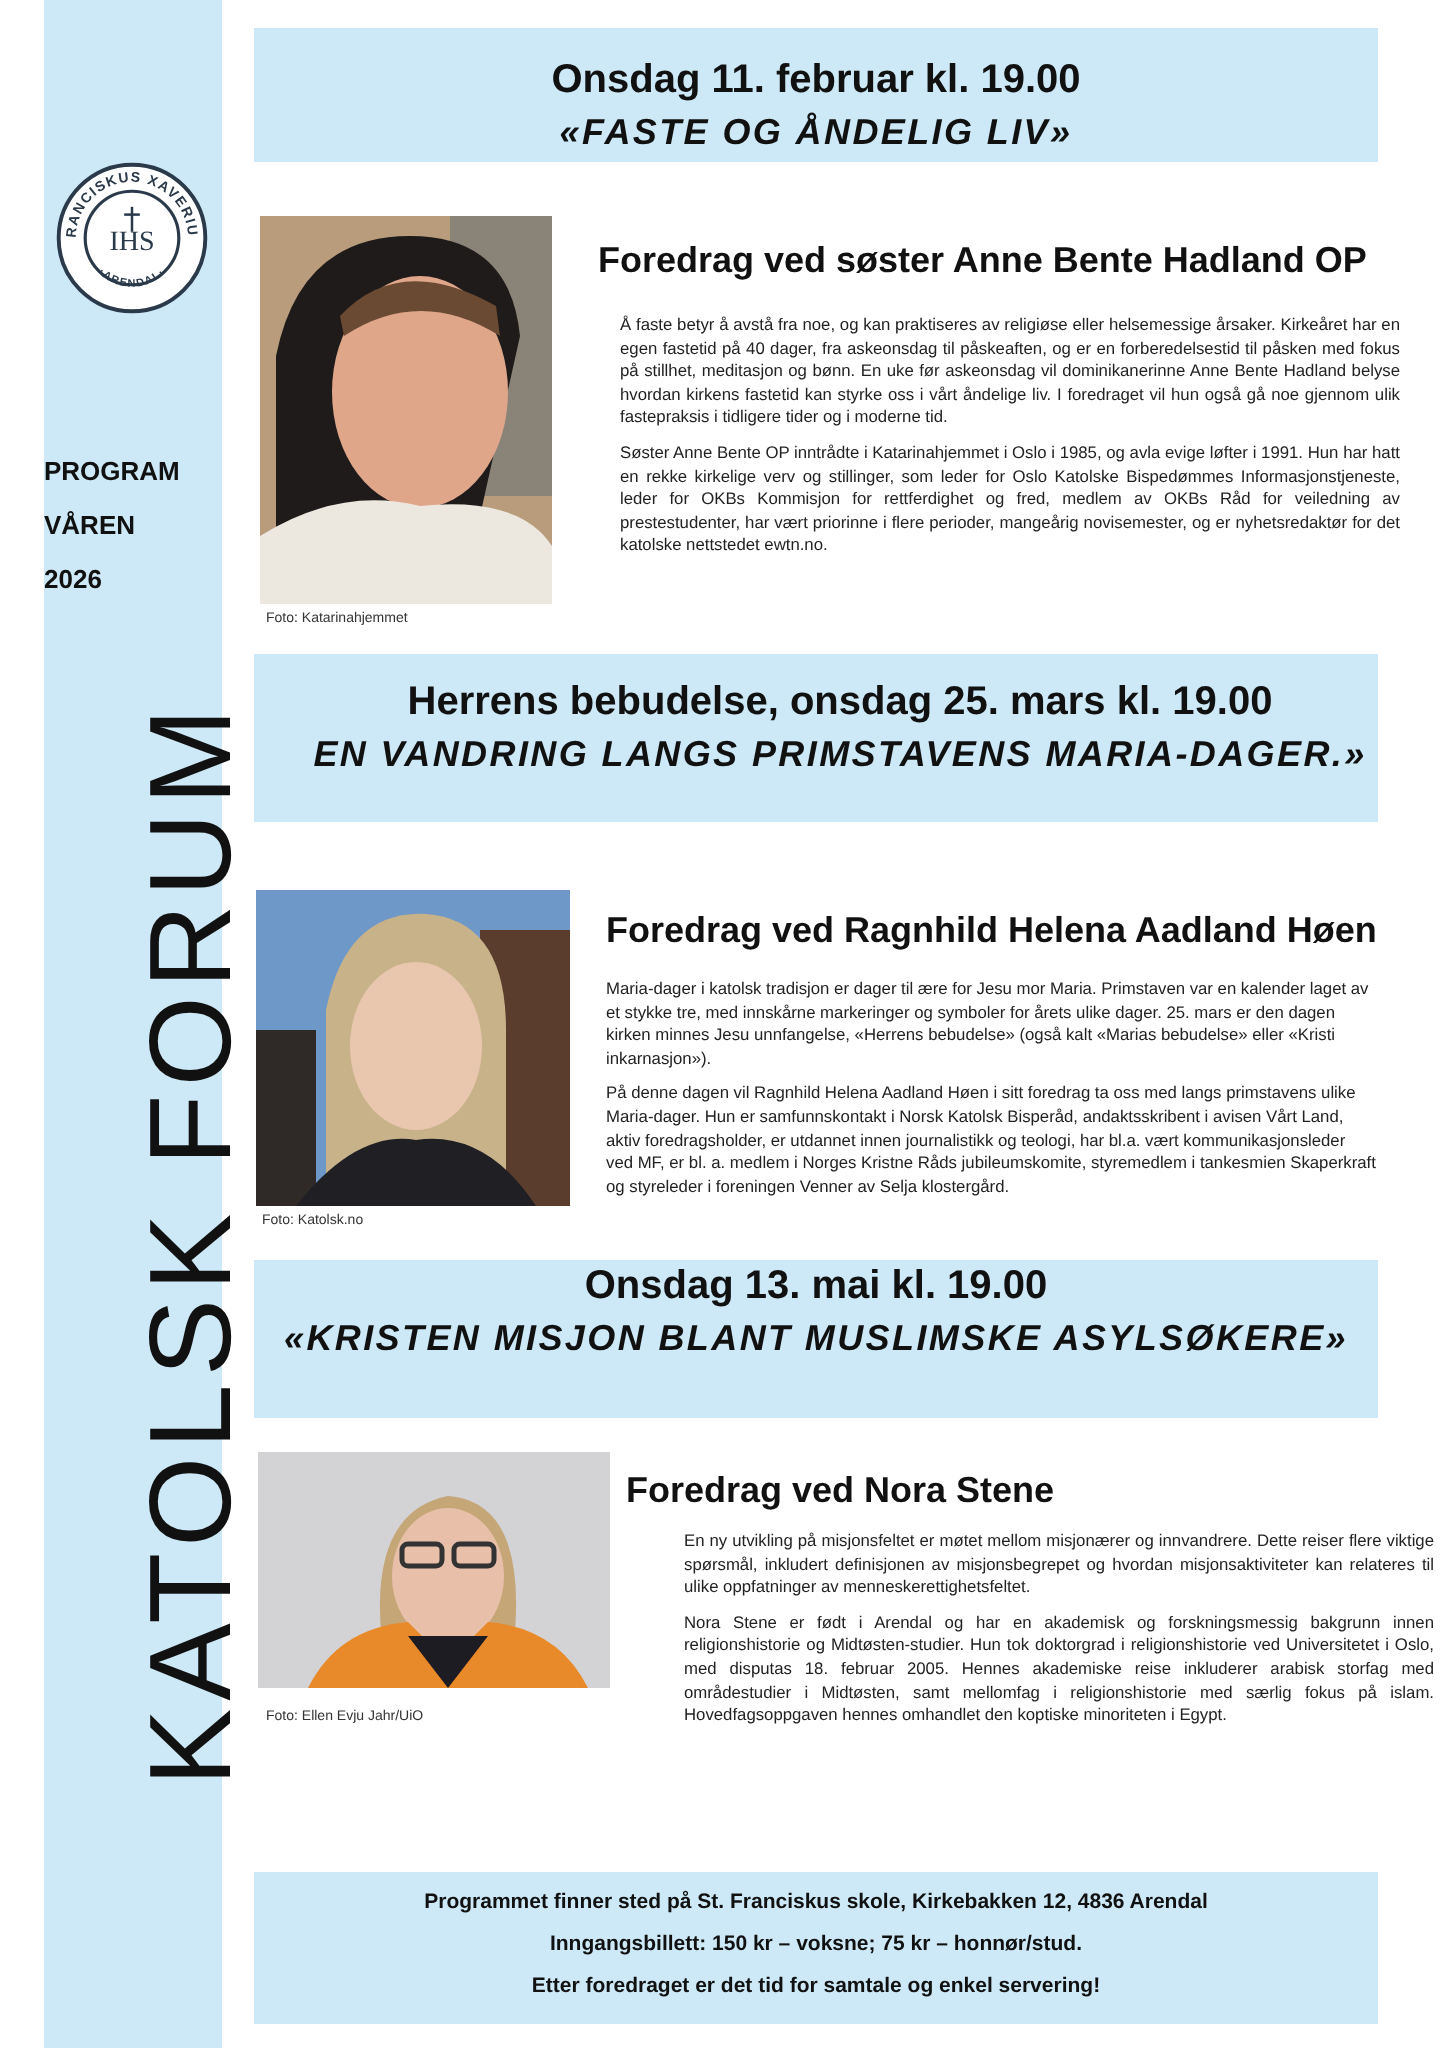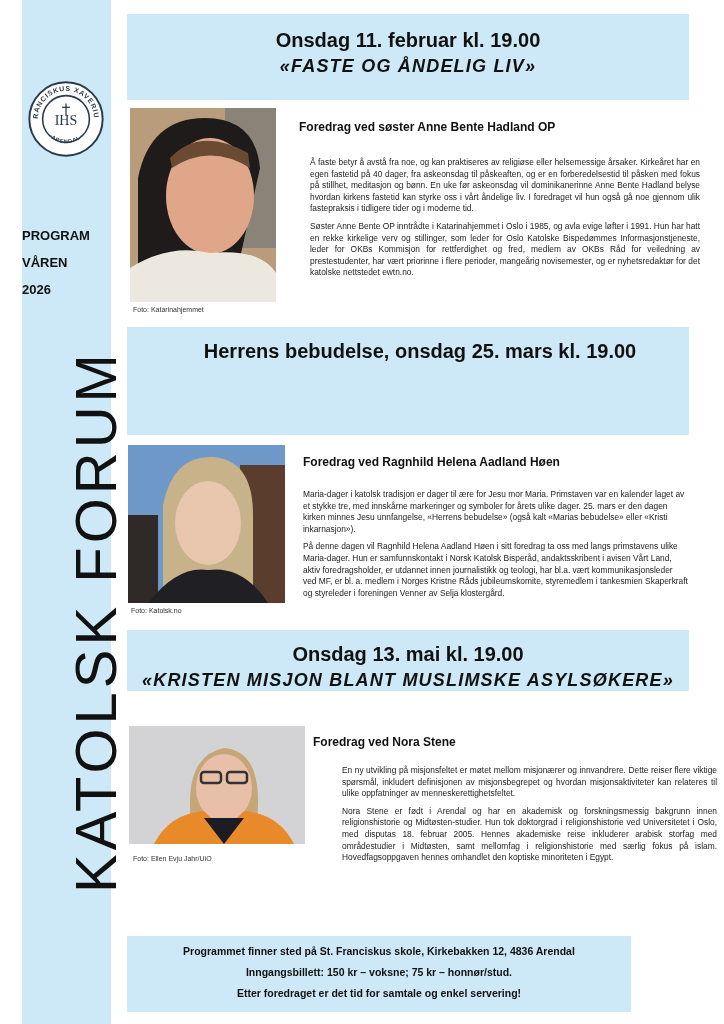--- a/index.html
+++ b/index.html
@@ -45,7 +45,7 @@
 
 <div class="vtitle">KATOLSK FORUM</div>
 
-<div class="band" style="top:14px;height:86px;padding-top:13px;box-sizing:border-box;">
+<div class="band" style="top:14px;height:67px;padding-top:13px;box-sizing:border-box;">
   <div class="h">Onsdag 11. februar kl. 19.00</div>
   <div class="sub">«FASTE OG ÅNDELIG LIV»</div>
 </div>

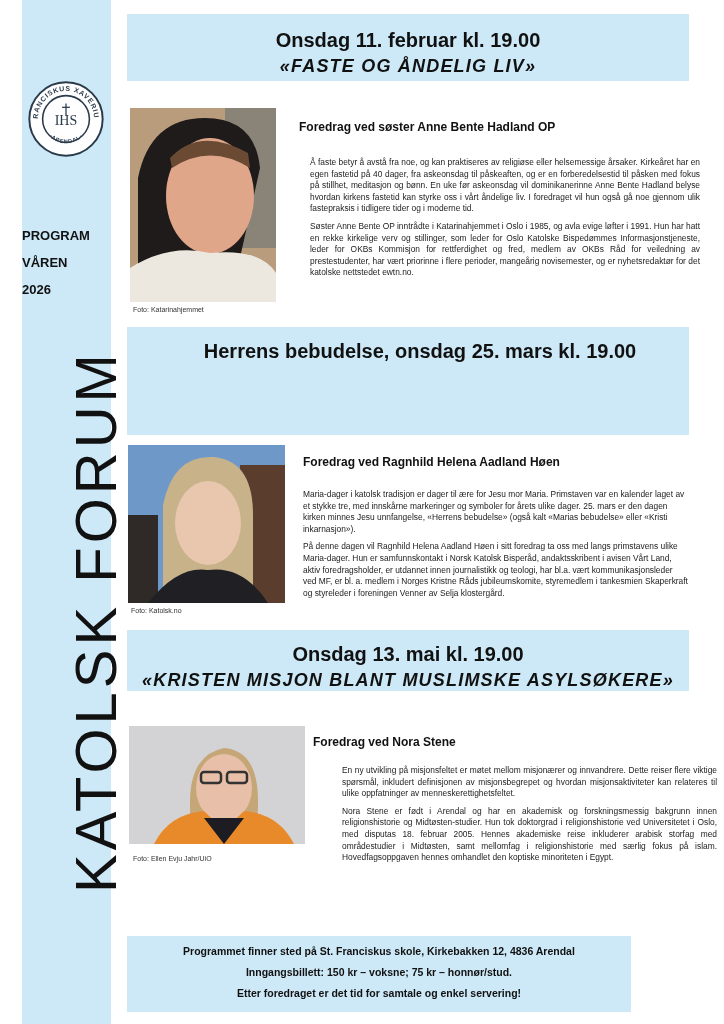--- a/index.html
+++ b/index.html
@@ -13,7 +13,7 @@
   .band .sub { font-size:18px; letter-spacing:1.2px; line-height:26px;font-style:italic; }
   .photo { position:absolute; overflow:hidden; }
   .caption { position:absolute; font-size:7px; color:#333; }
-  .talk-title { position:absolute; font-weight:bold; font-size:12px; color:#111; }
+  .talk-title { position:absolute; font-weight:bold; font-size:18px; color:#111; }
   .para { position:absolute; font-size:8.4px; line-height:11.6px; color:#222; text-align:justify; }
   .para p { margin:0 0 6px 0; }
   .footer { position:absolute; left:127px; top:936px; width:504px; height:76px; background:#cde9f7; text-align:center; font-weight:bold; font-size:10.5px; line-height:21px; padding-top:5px; box-sizing:border-box; }

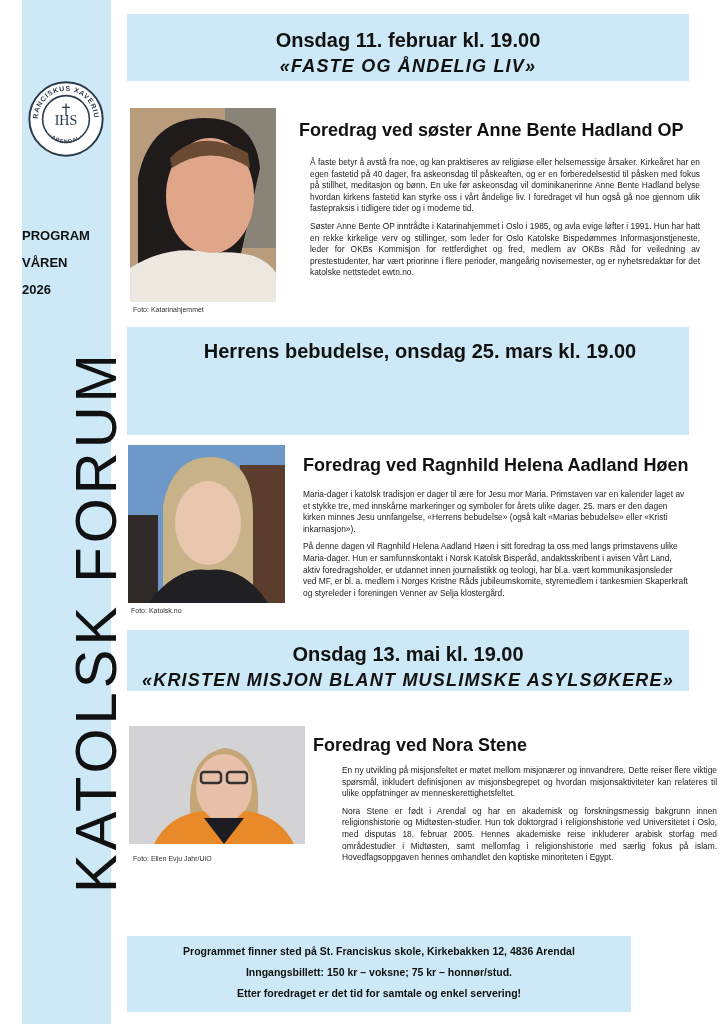--- a/index.html
+++ b/index.html
@@ -68,7 +68,7 @@
   <p>Søster Anne Bente OP inntrådte i Katarinahjemmet i Oslo i 1985, og avla evige løfter i 1991. Hun har hatt en rekke kirkelige verv og stillinger, som leder for Oslo Katolske Bispedømmes Informasjonstjeneste, leder for OKBs Kommisjon for rettferdighet og fred, medlem av OKBs Råd for veiledning av prestestudenter, har vært priorinne i flere perioder, mangeårig novisemester, og er nyhetsredaktør for det katolske nettstedet ewtn.no.</p>
 </div>
 
-<div class="band" style="top:327px;height:108px;padding-top:11px;box-sizing:border-box;padding-left:24px;">
+<div class="band" style="top:327px;height:84px;padding-top:11px;box-sizing:border-box;padding-left:24px;">
   <div class="h">Herrens bebudelse, onsdag 25. mars  kl. 19.00</div>
 </div>
 

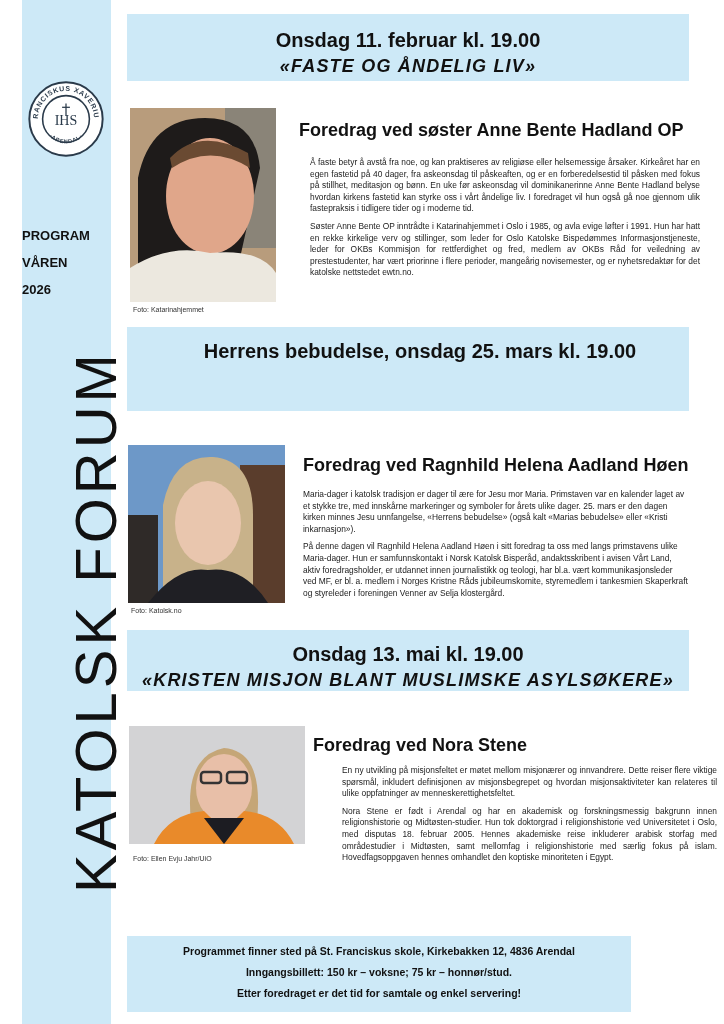--- a/index.html
+++ b/index.html
@@ -70,6 +70,7 @@
 
 <div class="band" style="top:327px;height:84px;padding-top:11px;box-sizing:border-box;padding-left:24px;">
   <div class="h">Herrens bebudelse, onsdag 25. mars  kl. 19.00</div>
+  <div class="sub">EN VANDRING LANGS PRIMSTAVENS MARIA-DAGER.»</div>
 </div>
 
 <div class="photo" style="left:128px;top:445px;width:157px;height:158px;">

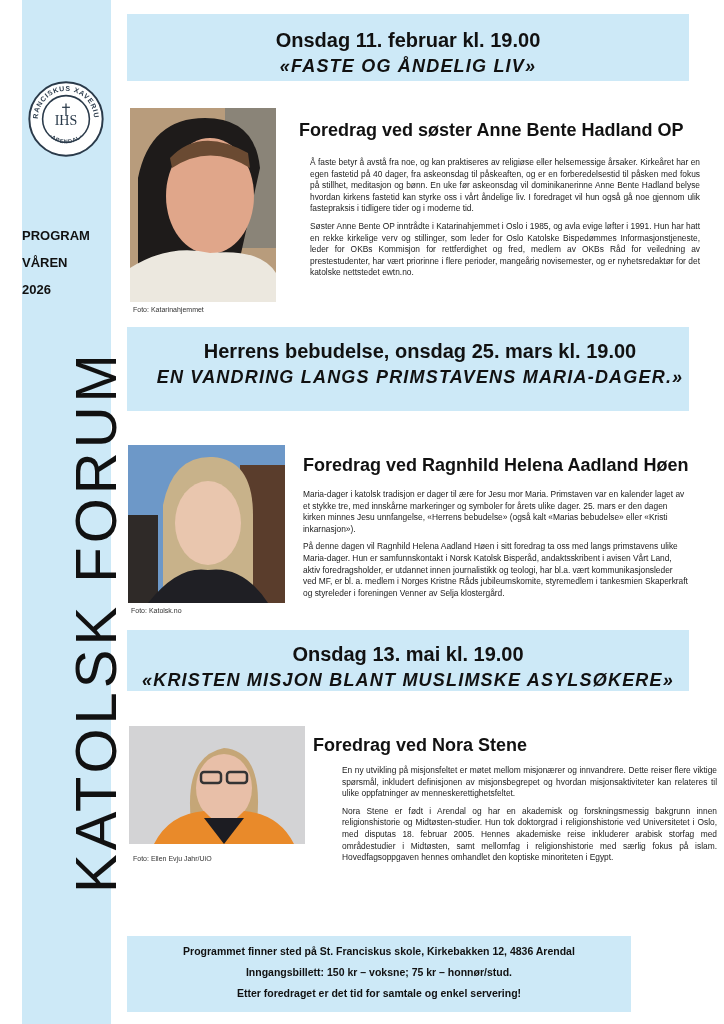--- a/index.html
+++ b/index.html
@@ -91,7 +91,7 @@
   <p>På denne dagen vil Ragnhild Helena Aadland Høen i sitt foredrag ta oss med langs primstavens ulike Maria-dager. Hun er samfunnskontakt i Norsk Katolsk Bisperåd, andaktsskribent i avisen Vårt Land, aktiv foredragsholder, er utdannet innen journalistikk og teologi, har bl.a. vært kommunikasjonsleder ved MF, er bl. a. medlem i Norges Kristne Råds jubileumskomite, styremedlem i tankesmien Skaperkraft og styreleder i foreningen Venner av Selja klostergård.</p>
 </div>
 
-<div class="band" style="top:630px;height:61px;padding-top:11px;box-sizing:border-box;">
+<div class="band" style="top:630px;height:79px;box-sizing:border-box;">
   <div class="h">Onsdag 13. mai kl. 19.00</div>
   <div class="sub">«KRISTEN MISJON BLANT MUSLIMSKE ASYLSØKERE»</div>
 </div>

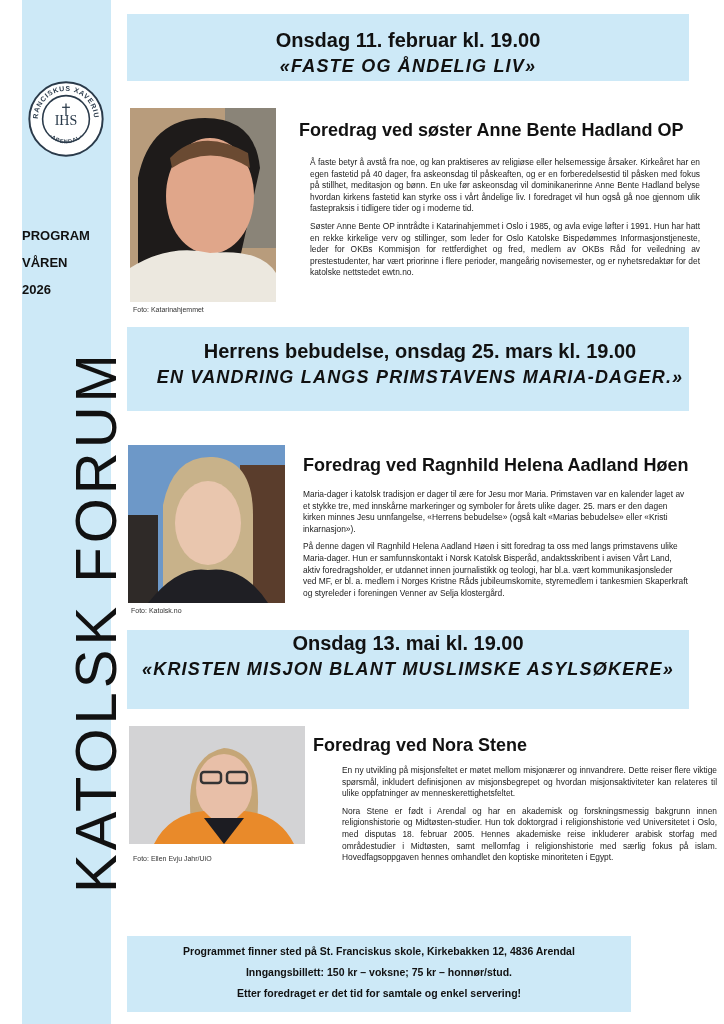--- a/index.html
+++ b/index.html
@@ -16,7 +16,7 @@
   .talk-title { position:absolute; font-weight:bold; font-size:18px; color:#111; }
   .para { position:absolute; font-size:8.4px; line-height:11.6px; color:#222; text-align:justify; }
   .para p { margin:0 0 6px 0; }
-  .footer { position:absolute; left:127px; top:936px; width:504px; height:76px; background:#cde9f7; text-align:center; font-weight:bold; font-size:10.5px; line-height:21px; padding-top:5px; box-sizing:border-box; }
+  .footer { position:absolute; left:127px; top:936px; width:562px; height:76px; background:#cde9f7; text-align:center; font-weight:bold; font-size:10.5px; line-height:21px; padding-top:5px; box-sizing:border-box; }
 </style>
 </head>
 <body>

